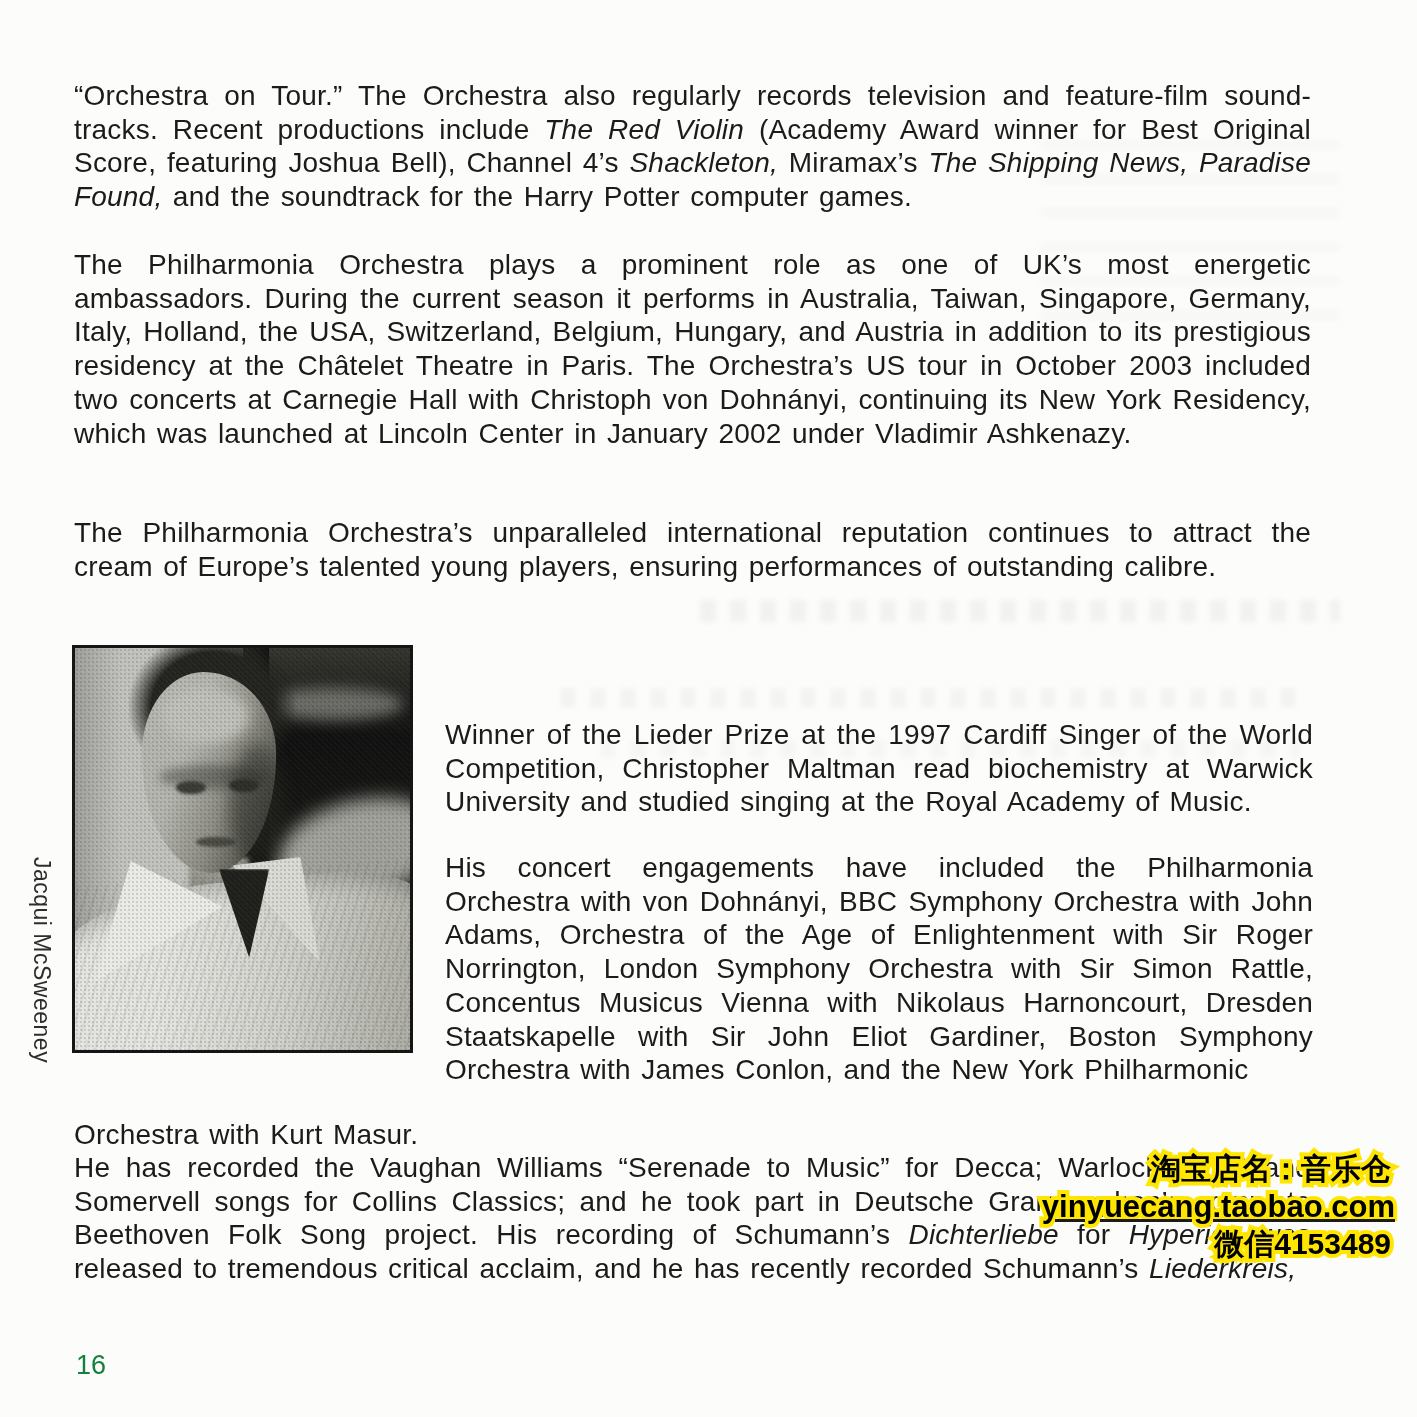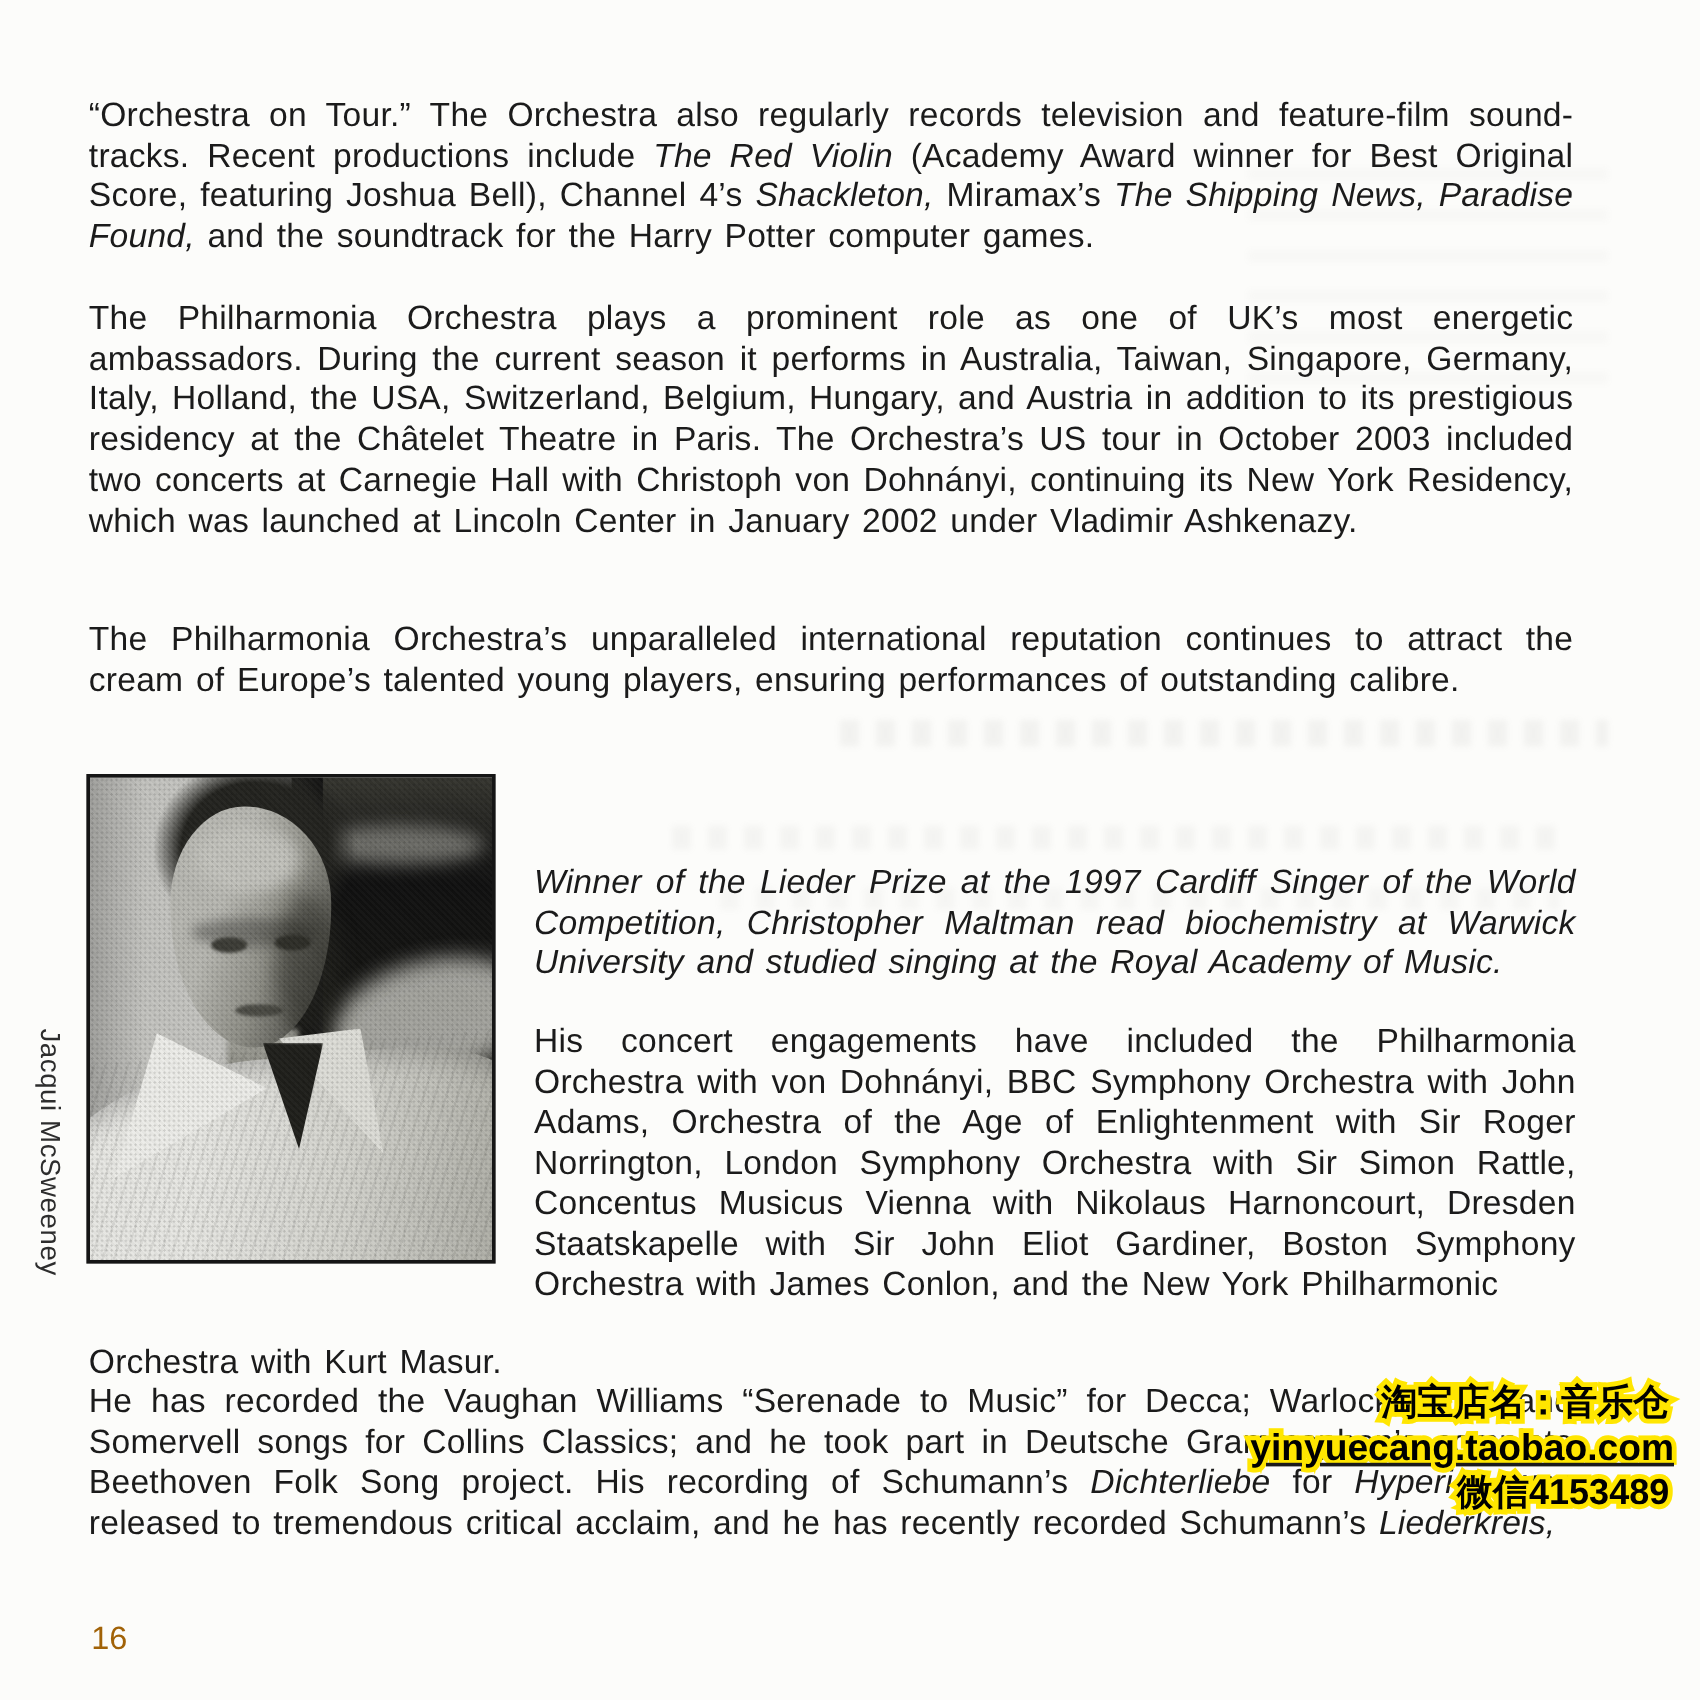--- a/index.html
+++ b/index.html
@@ -152,7 +152,7 @@
   <div class="credit">Jacqui McSweeney</div>
 
 
-  <p class="para col-right" style="top:718px;font-style:italic;">Winner of the Lieder Prize at the 1997 Cardiff Singer of the World Competition, Christopher Maltman read biochemistry at Warwick University and studied singing at the Royal Academy of Music.</p>
+  <p class="para col-right" style="top:718px;">Winner of the Lieder Prize at the 1997 Cardiff Singer of the World Competition, Christopher Maltman read biochemistry at Warwick University and studied singing at the Royal Academy of Music.</p>
 
   <p class="para col-right" style="top:851px;">His concert engagements have included the Philharmonia Orchestra with von Dohnányi, BBC Symphony Orchestra with John Adams, Orchestra of the Age of Enlightenment with Sir Roger Norrington, London Symphony Orchestra with Sir Simon Rattle, Concentus Musicus Vienna with Nikolaus Harnoncourt, Dresden Staatskapelle with Sir John Eliot Gardiner, Boston Symphony Orchestra with James Conlon, and the New York Philharmonic</p>
 

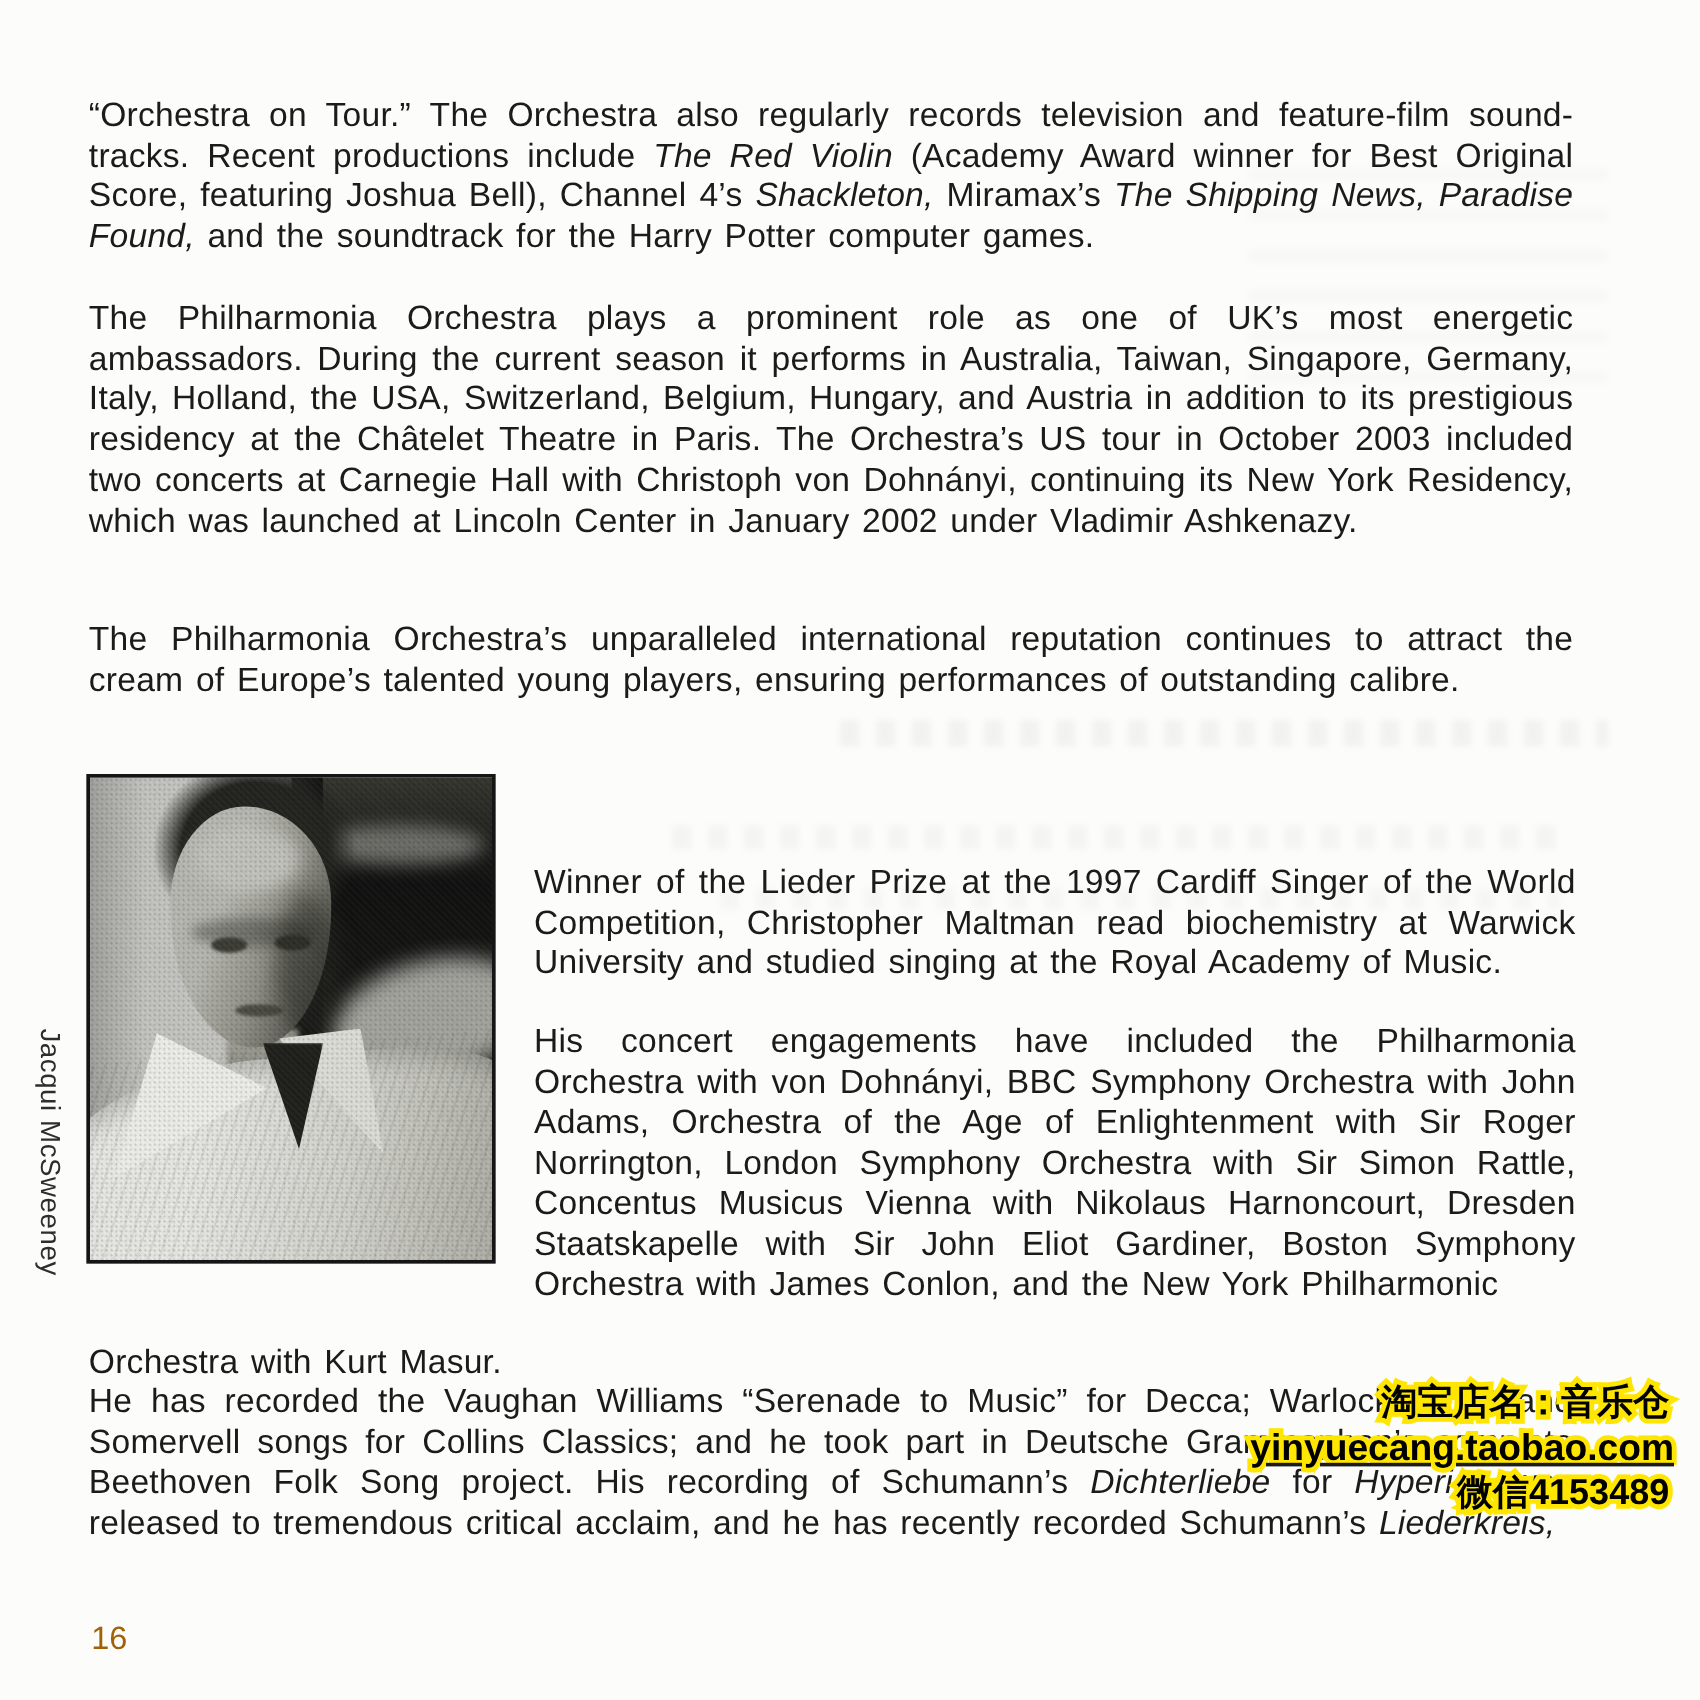--- a/index.html
+++ b/index.html
@@ -82,7 +82,7 @@
     font-size:23px;letter-spacing:0.5px;color:#2d2d2d;white-space:nowrap;
   }
   
-  .pagenum{position:absolute;left:76px;top:1350px;font-size:27px;color:#a16207;}
+  .pagenum{position:absolute;left:76px;top:1350px;font-size:27px;color:#15803d;}
   
   .watermark{
     position:absolute;right:26px;top:1150px;

